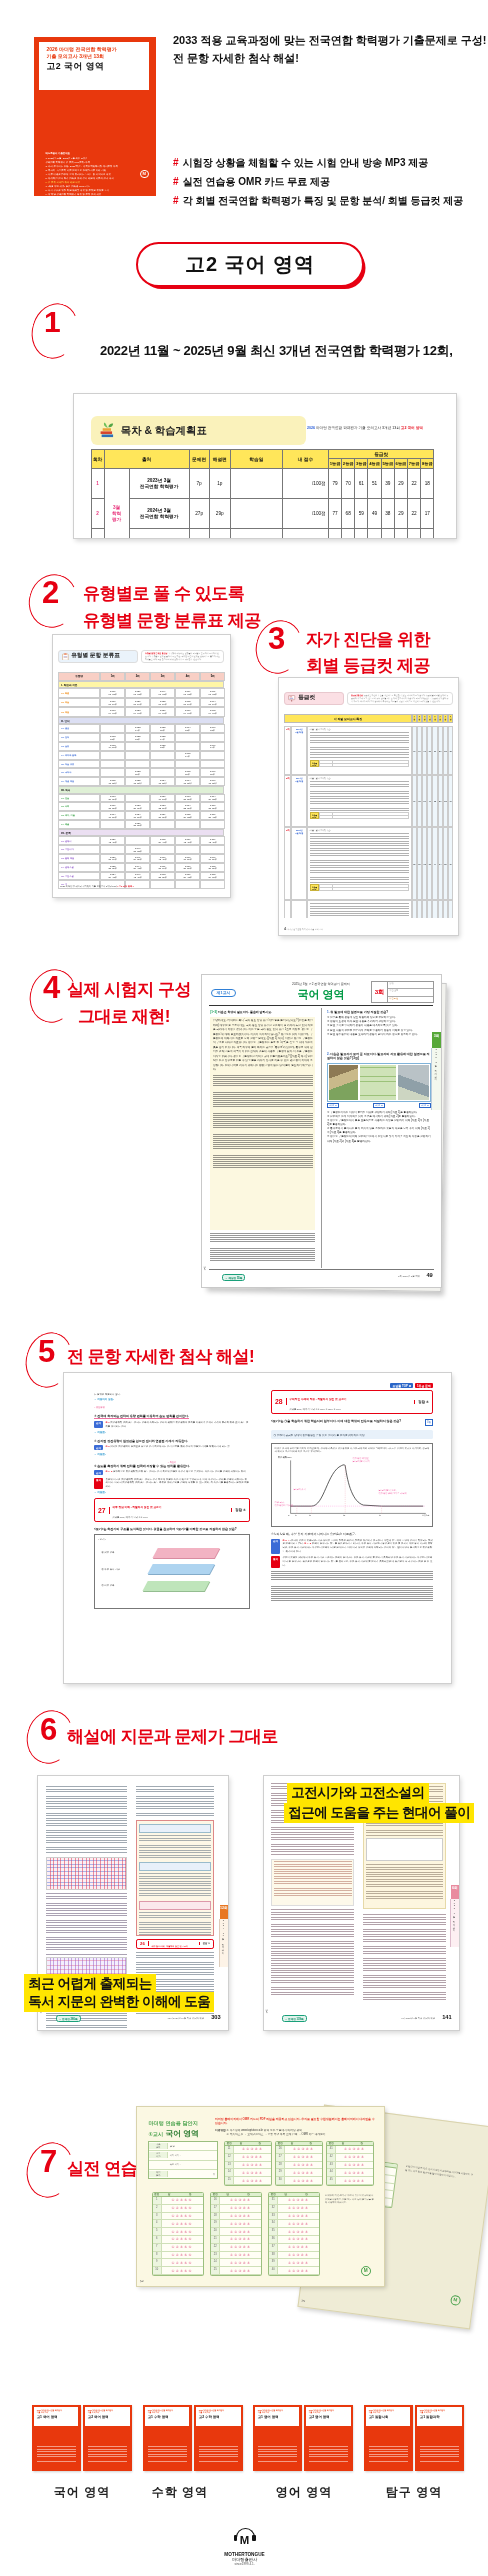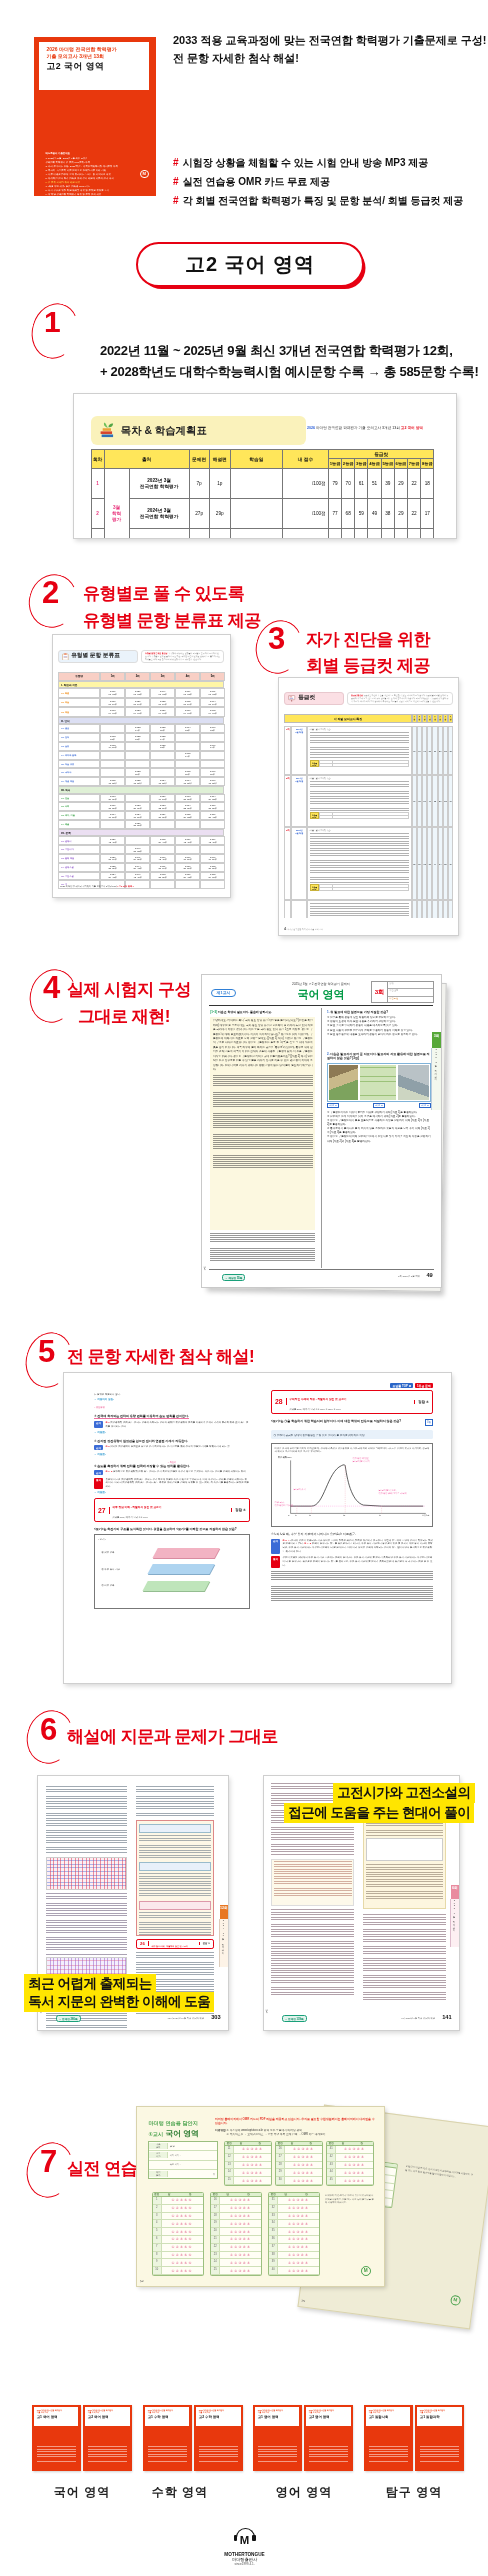--- a/index.html
+++ b/index.html
@@ -179,7 +179,6 @@
   <div class="abs arc" style="left:32px;top:303px;width:44px;height:54px;"></div>
   <div class="abs snum" style="left:44px;top:305px;font-size:30px;">1</div>
   <div class="abs ssub" style="left:100px;top:342px;">2022년 11월 ~ 2025년 9월 최신 3개년 전국연합 학력평가 12회,</div>
-  <div class="abs ssub" style="left:100px;top:363px;">+ 2028학년도 대학수학능력시험 예시문항 수록 → 총 585문항 수록!</div>
 
   <div class="thumb" style="left:73px;top:393px;width:382px;height:144px;">
     <div class="abs tocband" style="left:16.6px;top:22px;width:208px;height:29px;padding-left:7.3px;">

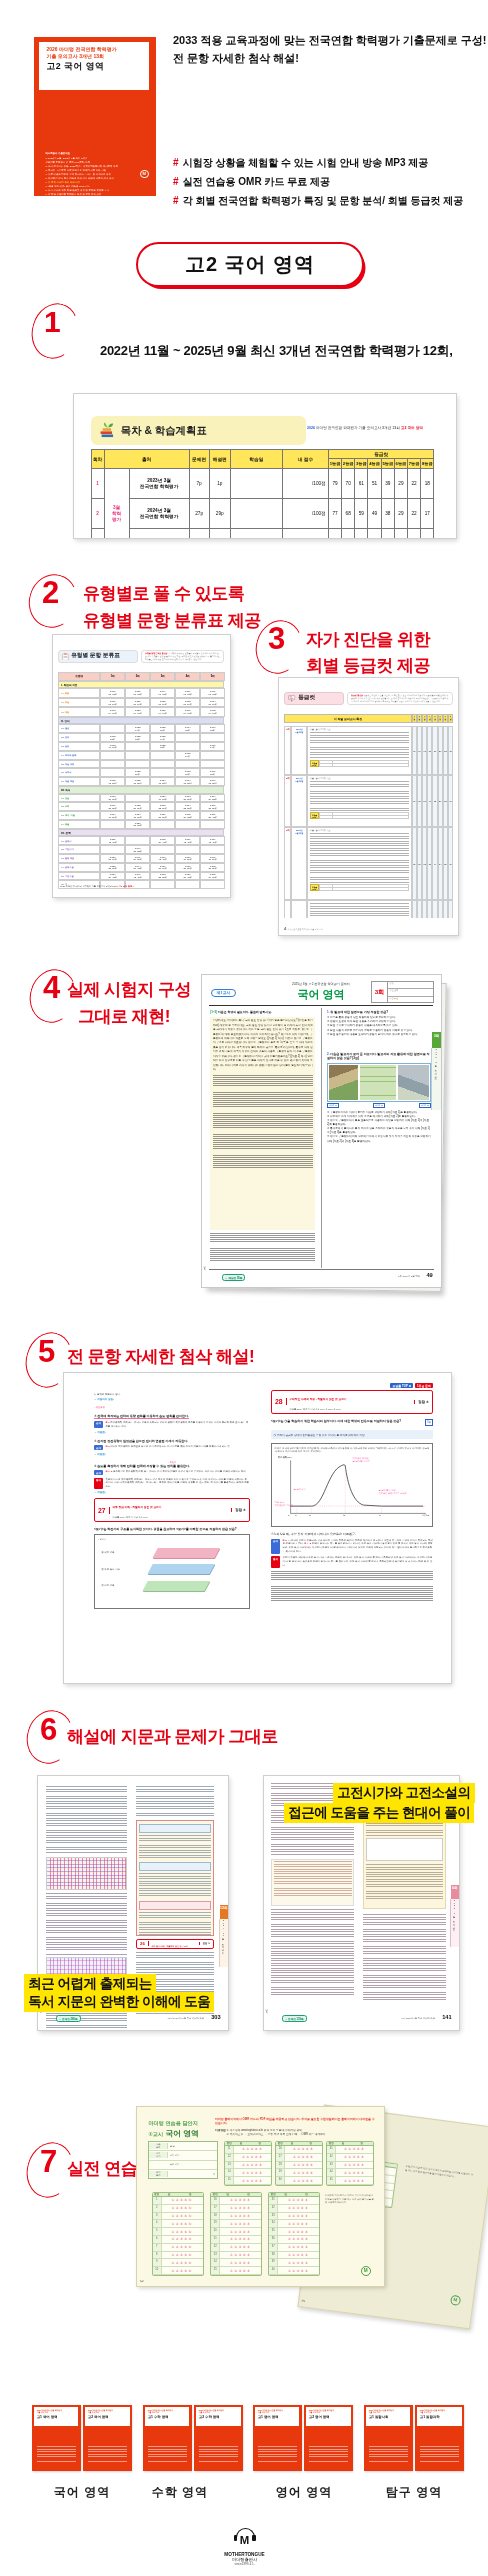--- a/index.html
+++ b/index.html
@@ -934,7 +934,7 @@
     <div class="abs b" style="right:7.3px;top:238px;font-size:5.7px;">141</div>
   </div>
 
-  <div class="abs hlbar" style="left:287px;top:1783px;margin-left:46px;">고전시가와 고전소설의</div>
+  <div class="abs hlbar" style="left:287px;top:1783px;">고전시가와 고전소설의</div>
   <div class="abs hlbar" style="left:284px;top:1803px;">접근에 도움을 주는 현대어 풀이</div>
   <div class="abs hlbar" style="left:24px;top:1974px;">최근 어렵게 출제되는</div>
   <div class="abs hlbar" style="left:24px;top:1992px;">독서 지문의 완벽한 이해에 도움</div>

